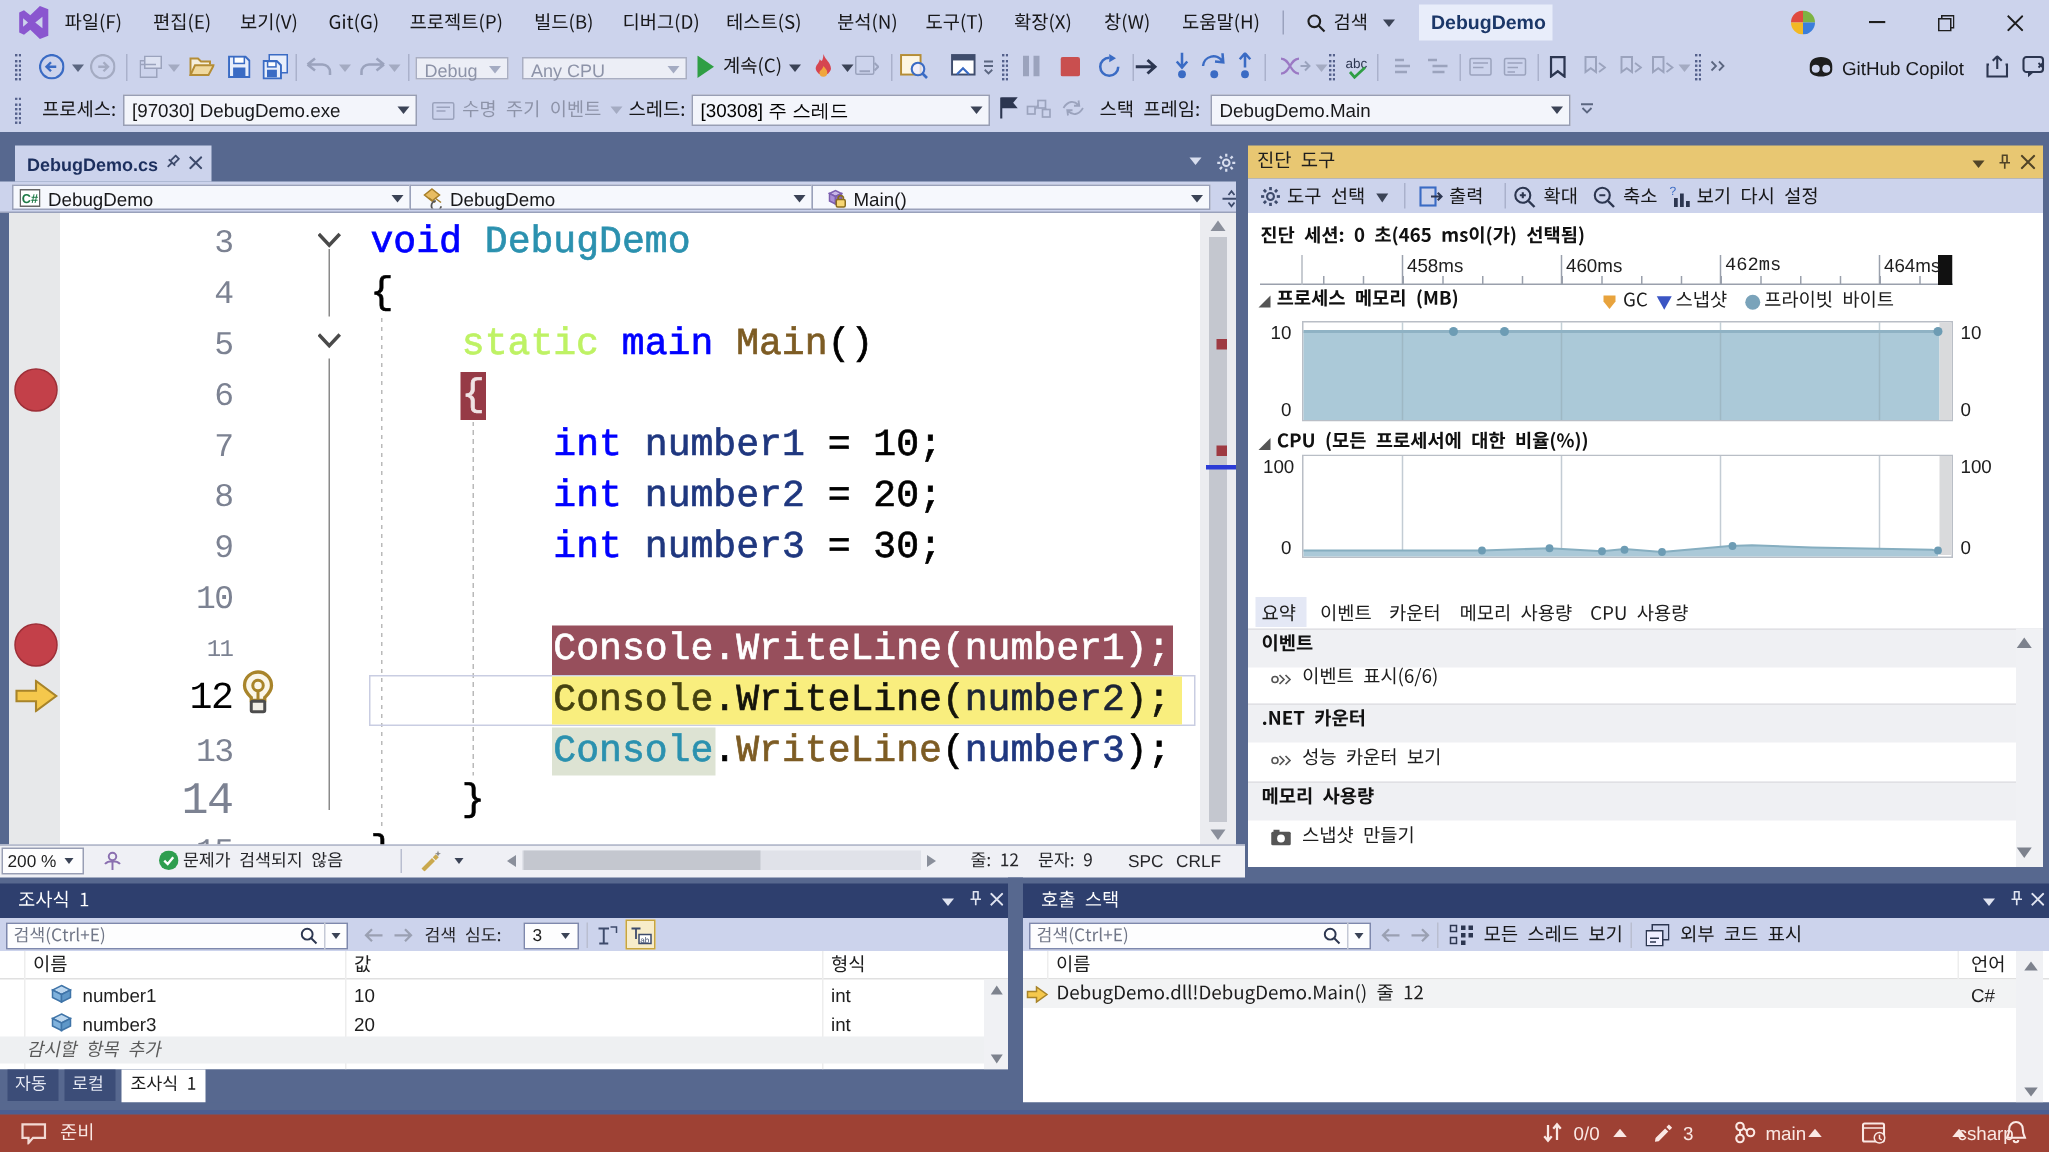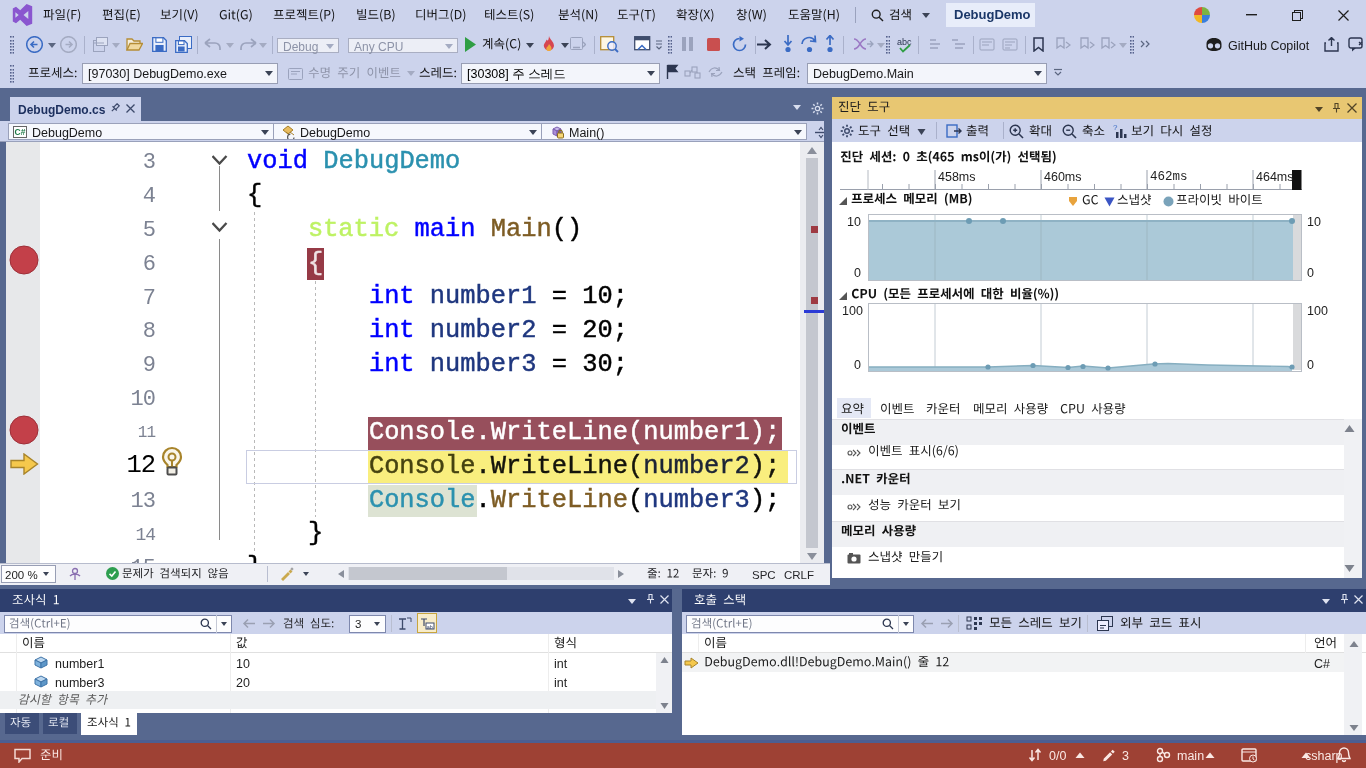--- a/index.html
+++ b/index.html
@@ -751,7 +751,7 @@
 <div class="a" style="left:95px;top:418px;font-size:16px;color:#7c8292;font-weight:normal;white-space:pre;line-height:1.2;font-family:'Liberation Mono',monospace;width:60px;text-align:right;line-height:31px;letter-spacing:-1px">11</div>
 <div class="a" style="left:95px;top:449.9px;font-size:25.5px;color:#000000;font-weight:normal;white-space:pre;line-height:1.2;font-family:'Liberation Mono',monospace;width:60px;text-align:right;line-height:31px;letter-spacing:-1px">12</div>
 <div class="a" style="left:95px;top:485.7px;font-size:22px;color:#7c8292;font-weight:normal;white-space:pre;line-height:1.2;font-family:'Liberation Mono',monospace;width:60px;text-align:right;line-height:31px;letter-spacing:-1px">13</div>
-<div class="a" style="left:95px;top:519.6px;font-size:18px;color:#7c8292;font-weight:normal;white-space:pre;line-height:1.2;font-family:'Liberation Mono',monospace;width:60px;text-align:right;line-height:31px;letter-spacing:-1px">14</div>
+<div class="a" style="left:95px;top:519.6px;font-size:30px;color:#7c8292;font-weight:normal;white-space:pre;line-height:1.2;font-family:'Liberation Mono',monospace;width:60px;text-align:right;line-height:31px;letter-spacing:-1px">14</div>
 <div class="a" style="left:95px;top:553.4px;font-size:22px;color:#7c8292;font-weight:normal;white-space:pre;line-height:1.2;font-family:'Liberation Mono',monospace;width:60px;text-align:right;line-height:31px;letter-spacing:-1px">15</div>
 <svg class="a" style="left:212px;top:151px" width="16" height="400" viewBox="0 0 16 400">
     <path d="M7.5 15 L7.5 60 M7.5 88 L7.5 389" stroke="#8a8a8a"></path>

